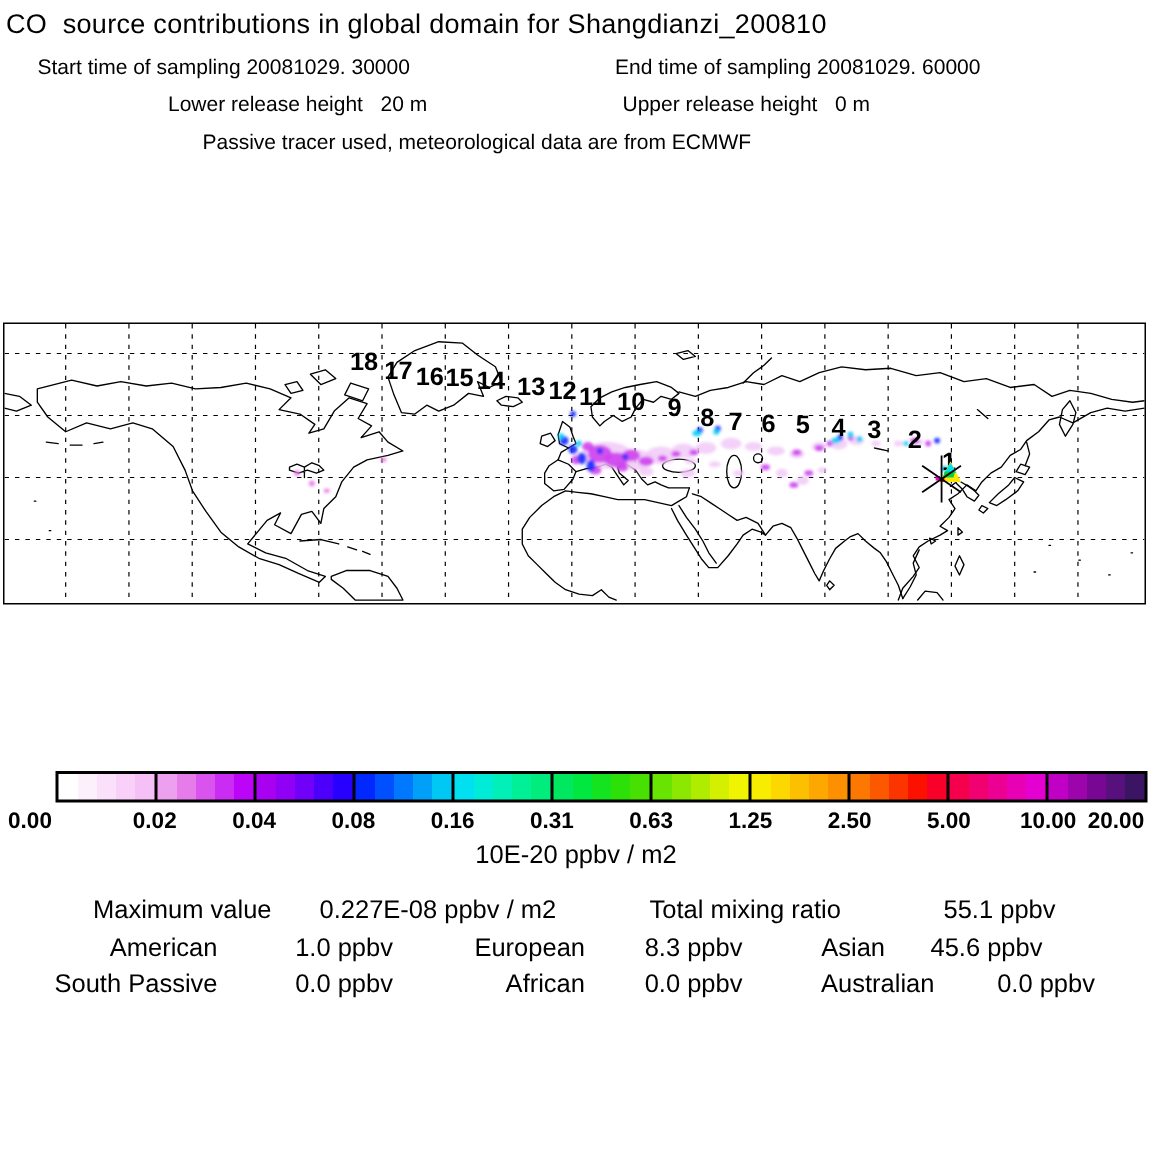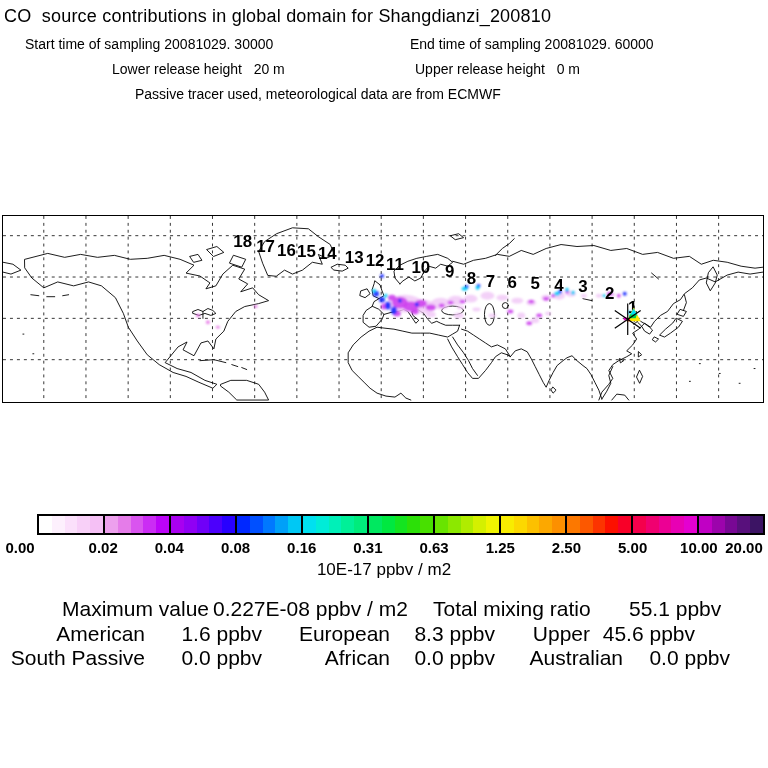--- a/index.html
+++ b/index.html
@@ -242,7 +242,7 @@
     <span class="cb-tick" style="left: 698.818px;">10.00</span>
     <span class="cb-tick" style="left: 744px;">20.00</span>
   </div>
-<div class="abs" id="cb-unit">10E-17 ppbv / m2</div>
+<div class="abs" id="cb-unit">10E-20 ppbv / m2</div>
 
 <div class="abs stats r1" id="st-max-label">Maximum value</div>
 <div class="abs stats r1" id="st-max-value">0.227E-08 ppbv / m2</div>

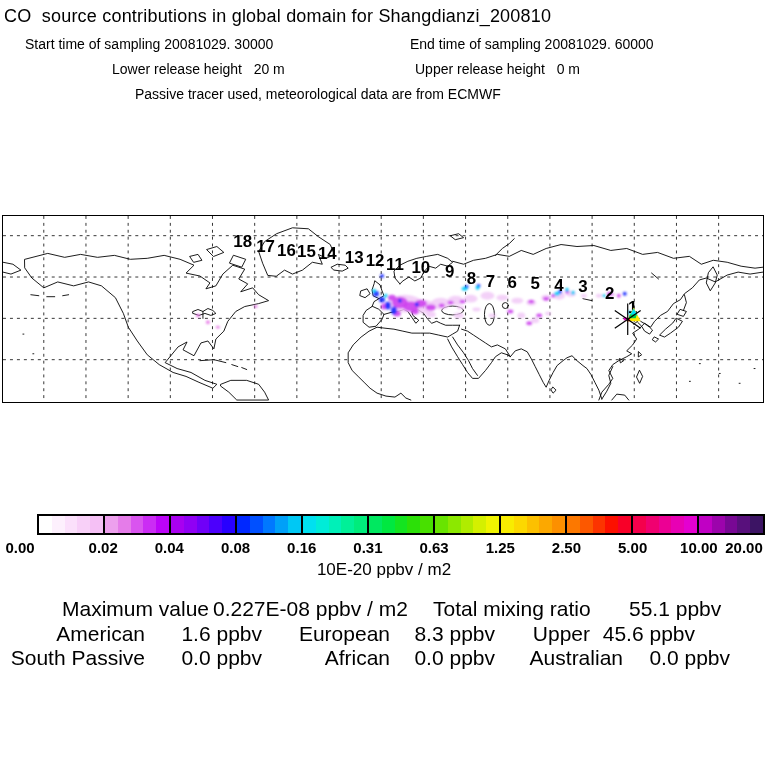--- a/index.html
+++ b/index.html
@@ -23,7 +23,7 @@
   #cb-ticks{position:absolute;left:0;top:539px;width:768px;height:18px}
   .cb-tick{position:absolute;top:0;transform:translateX(-50%);font-size:15px;font-weight:700;white-space:pre}
   #cb-unit{left:0;top:560px;width:768px;text-align:center;font-size:17px}
-  .stats{font-size:21px}
+  .stats{font-size:17px}
   .r1{top:597px}.r2{top:622px}.r3{top:646px}
   .ra{text-align:right}
   #st-max-label{left:62px}#st-max-value{left:213px}#st-total-label{left:433px}#st-total-value{left:629px}

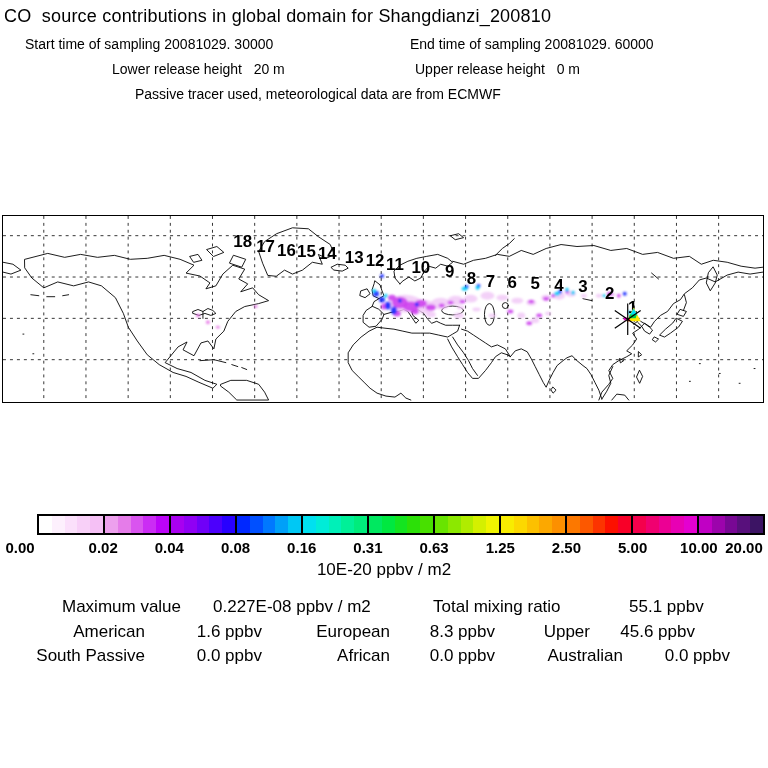--- a/index.html
+++ b/index.html
@@ -250,7 +250,7 @@
 <div class="abs stats r1" id="st-total-value">55.1 ppbv</div>
 
 <div class="abs stats r2 ra c1">American</div>
-<div class="abs stats r2 ra c2">1.6 ppbv</div>
+<div class="abs stats r2 ra c2">1.0 ppbv</div>
 <div class="abs stats r2 ra c3">European</div>
 <div class="abs stats r2 ra c4">8.3 ppbv</div>
 <div class="abs stats r2 ra c5a">Upper</div>

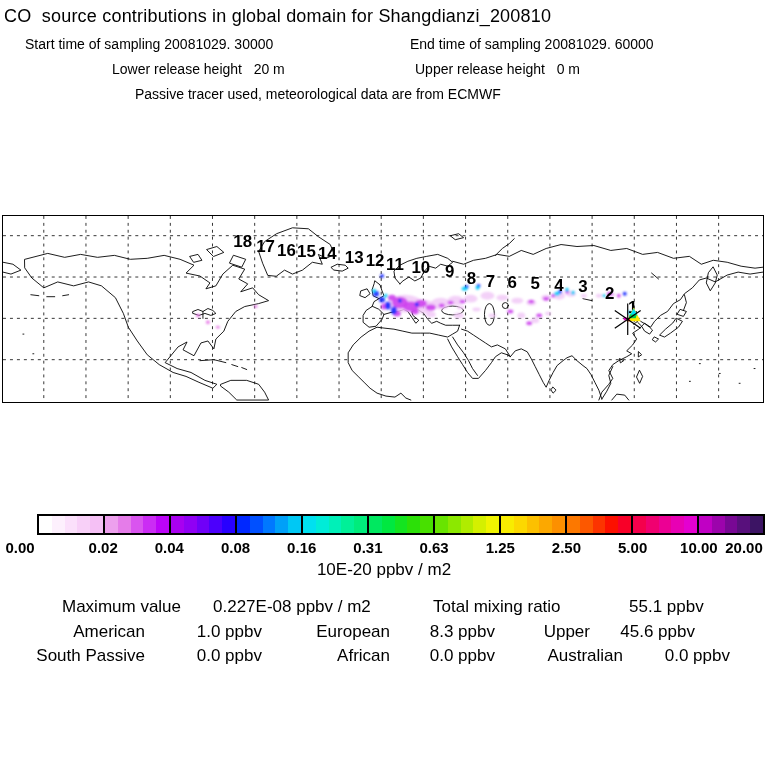--- a/index.html
+++ b/index.html
@@ -253,7 +253,7 @@
 <div class="abs stats r2 ra c2">1.0 ppbv</div>
 <div class="abs stats r2 ra c3">European</div>
 <div class="abs stats r2 ra c4">8.3 ppbv</div>
-<div class="abs stats r2 ra c5a">Upper</div>
+<div class="abs stats r2 ra c5a">Asian</div>
 <div class="abs stats r2 ra c6a">45.6 ppbv</div>
 
 <div class="abs stats r3 ra c1">South Passive</div>

